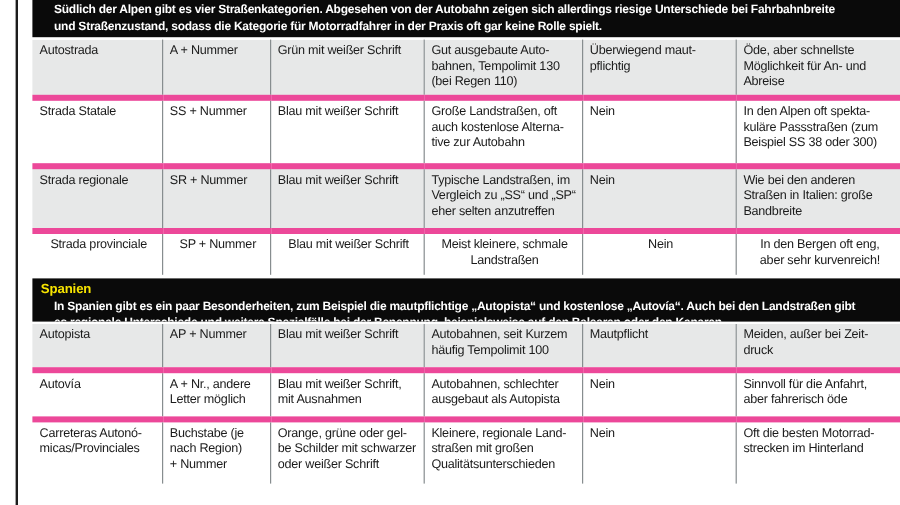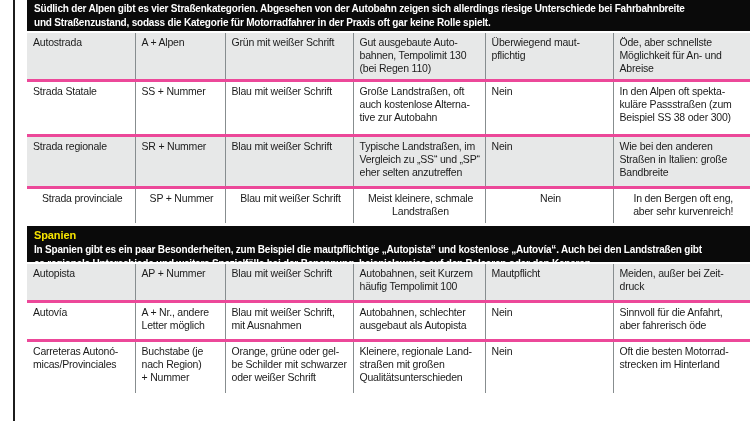--- a/index.html
+++ b/index.html
@@ -44,6 +44,7 @@
     line-height: 13.5px;
     letter-spacing: -0.2px;
     white-space: pre;
+    margin-left: 11px;
   }
   table.roads {
     border-collapse: collapse;

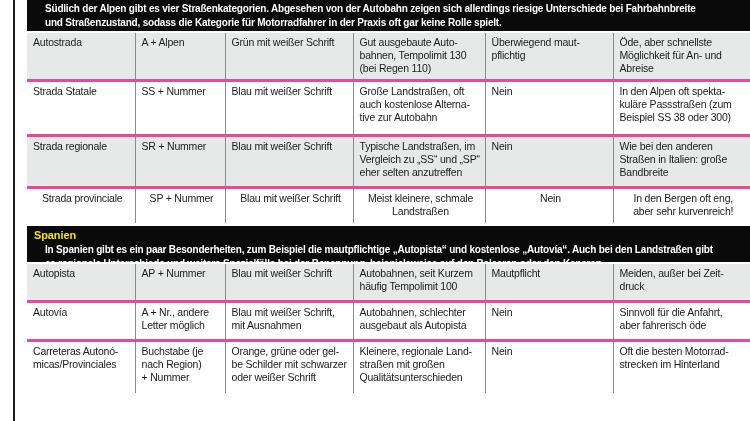--- a/index.html
+++ b/index.html
@@ -99,7 +99,7 @@
     <tbody>
       <tr class="shade it-r0">
         <td>Autostrada</td>
-        <td>A + Alpen</td>
+        <td>A + Nummer</td>
         <td>Grün mit weißer Schrift</td>
         <td>Gut ausgebaute Auto-
 bahnen, Tempolimit 130

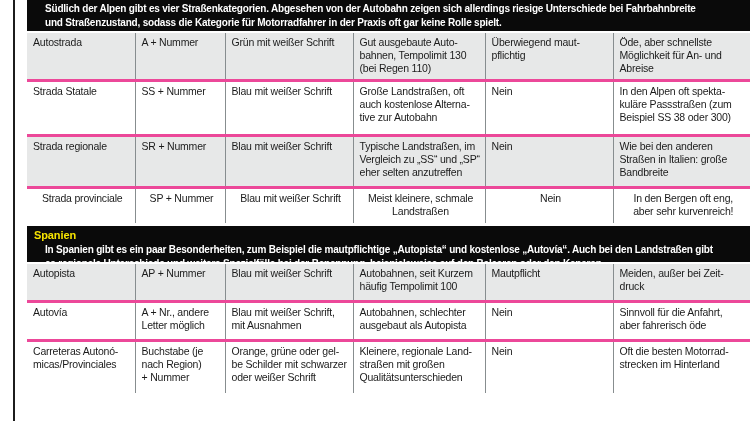--- a/index.html
+++ b/index.html
@@ -62,7 +62,7 @@
     overflow: hidden;
   }
   table.roads td + td { border-left: 1px solid #878d8f; }
-  table.roads tr + tr td { border-top: 3px solid #ec4899; }
+  table.roads tr + tr td { border-top: 5px solid #ec4899; }
   tr.shade td { background: #e7e8e8; }
   tr.plain td { background: #ffffff; }
   

